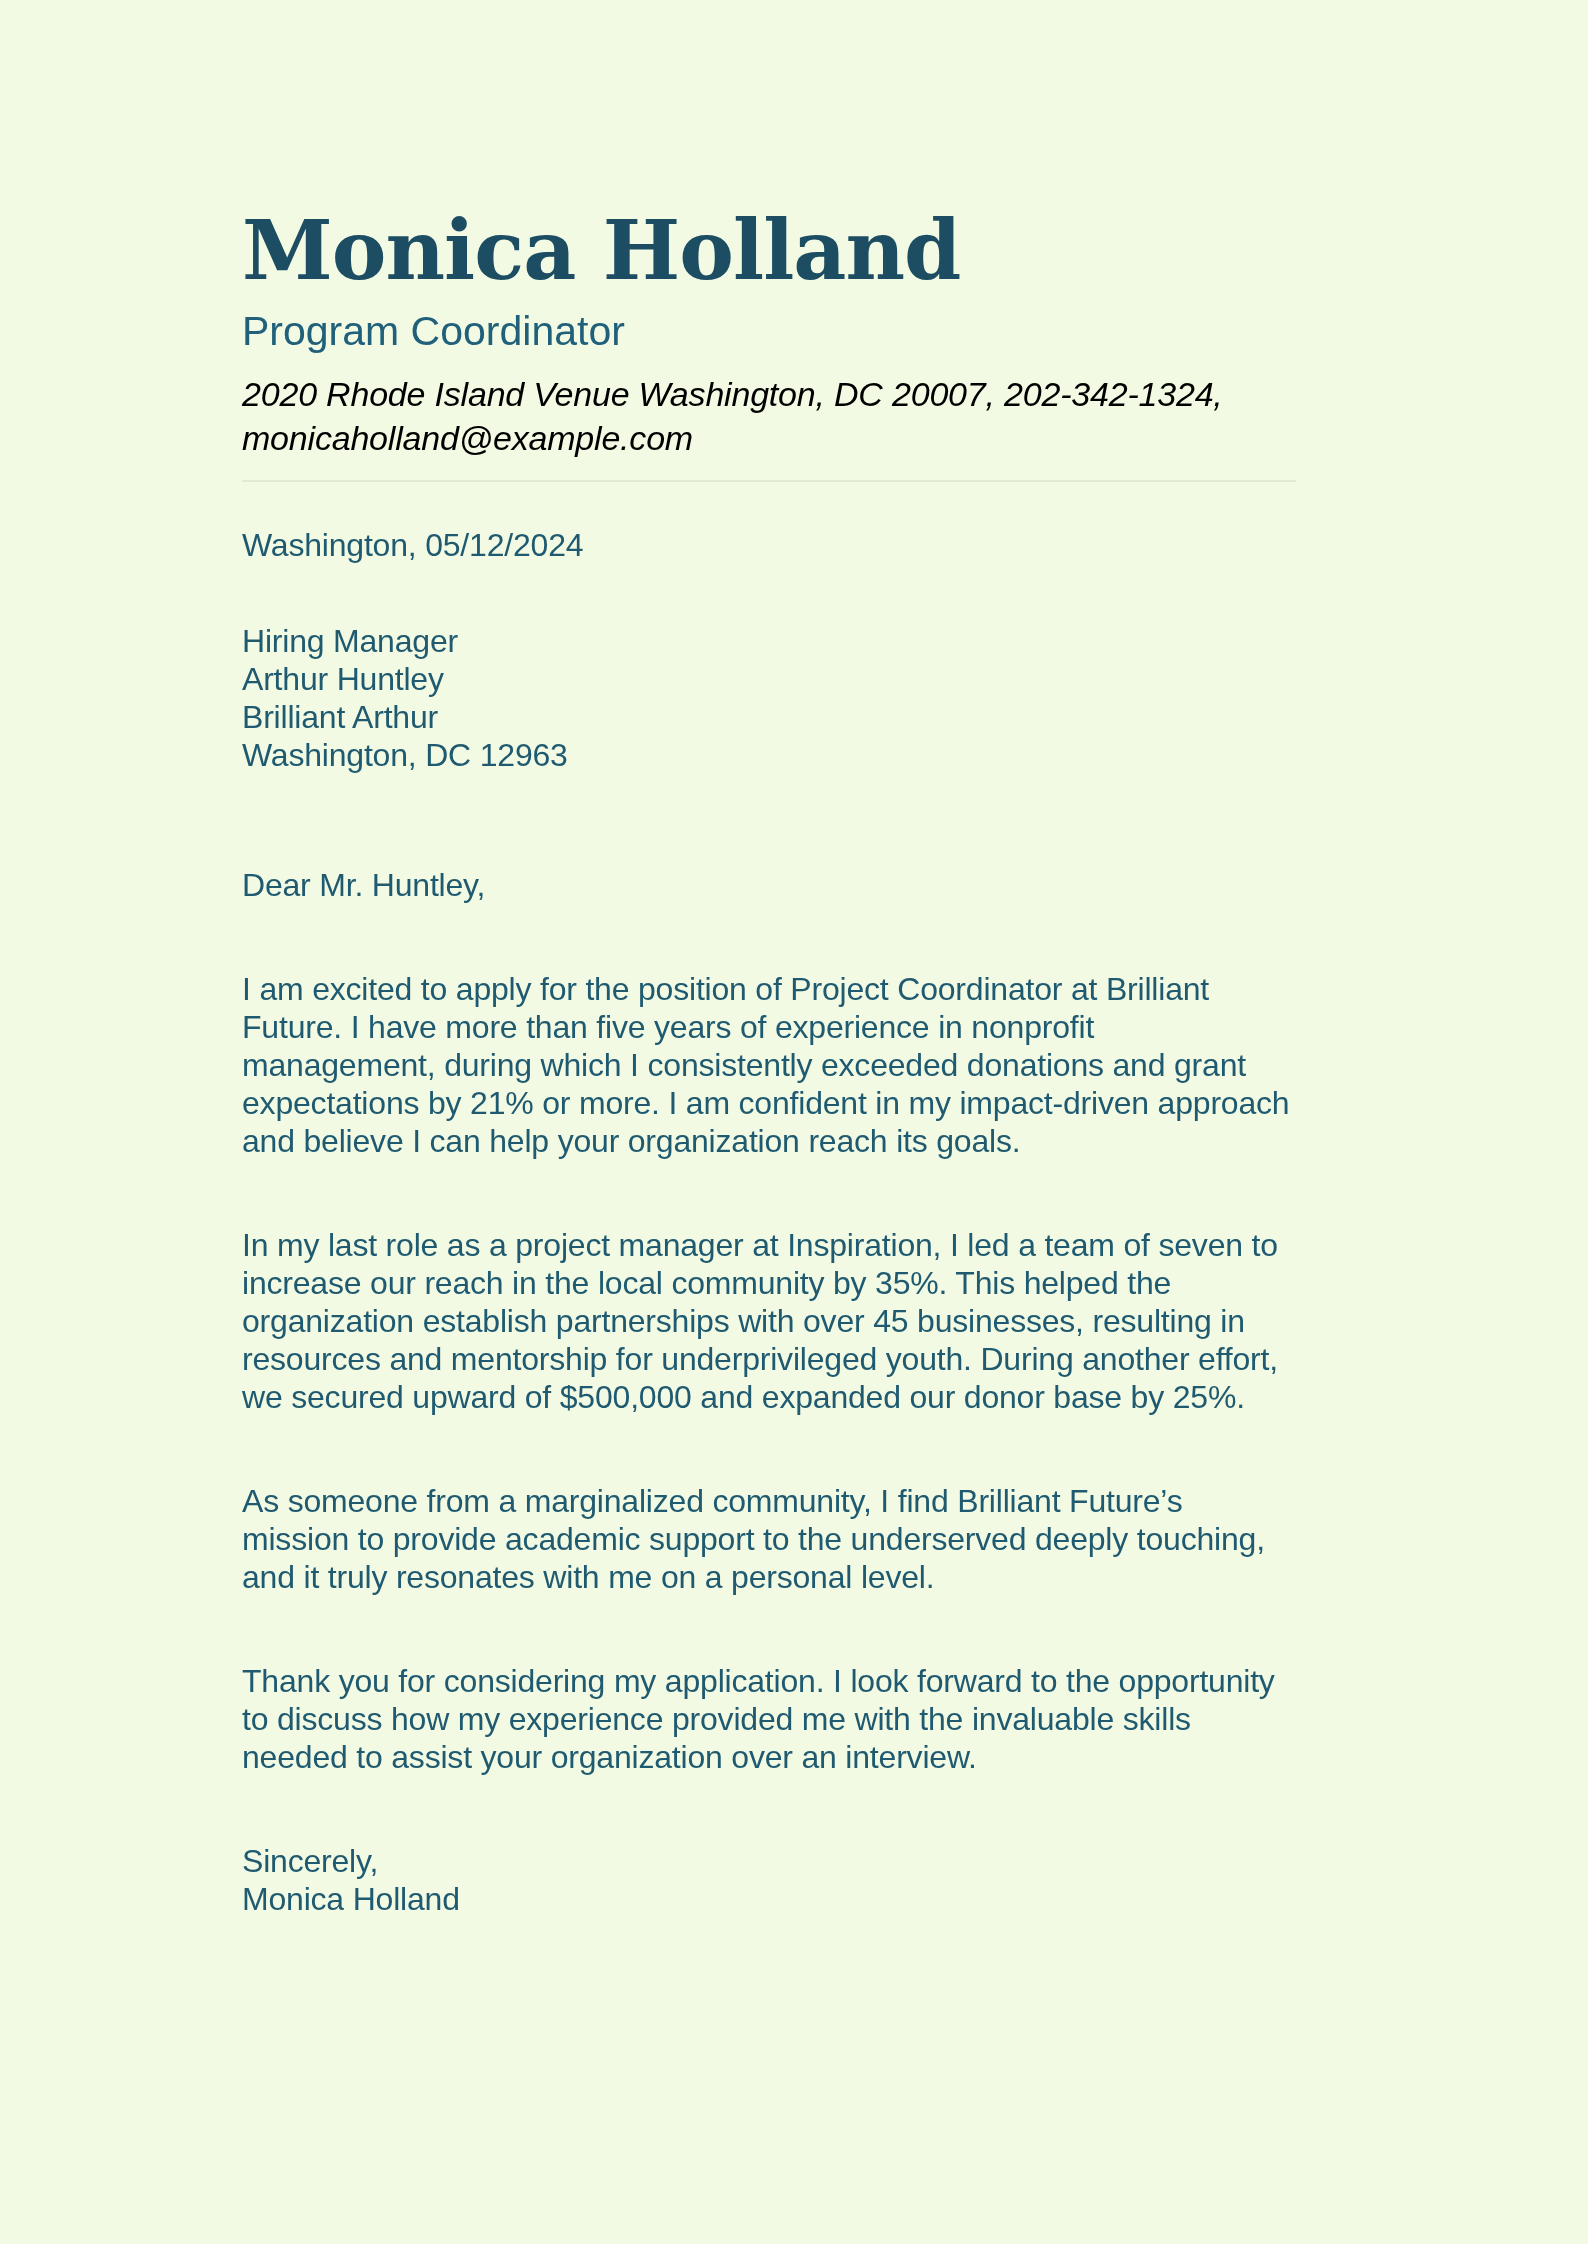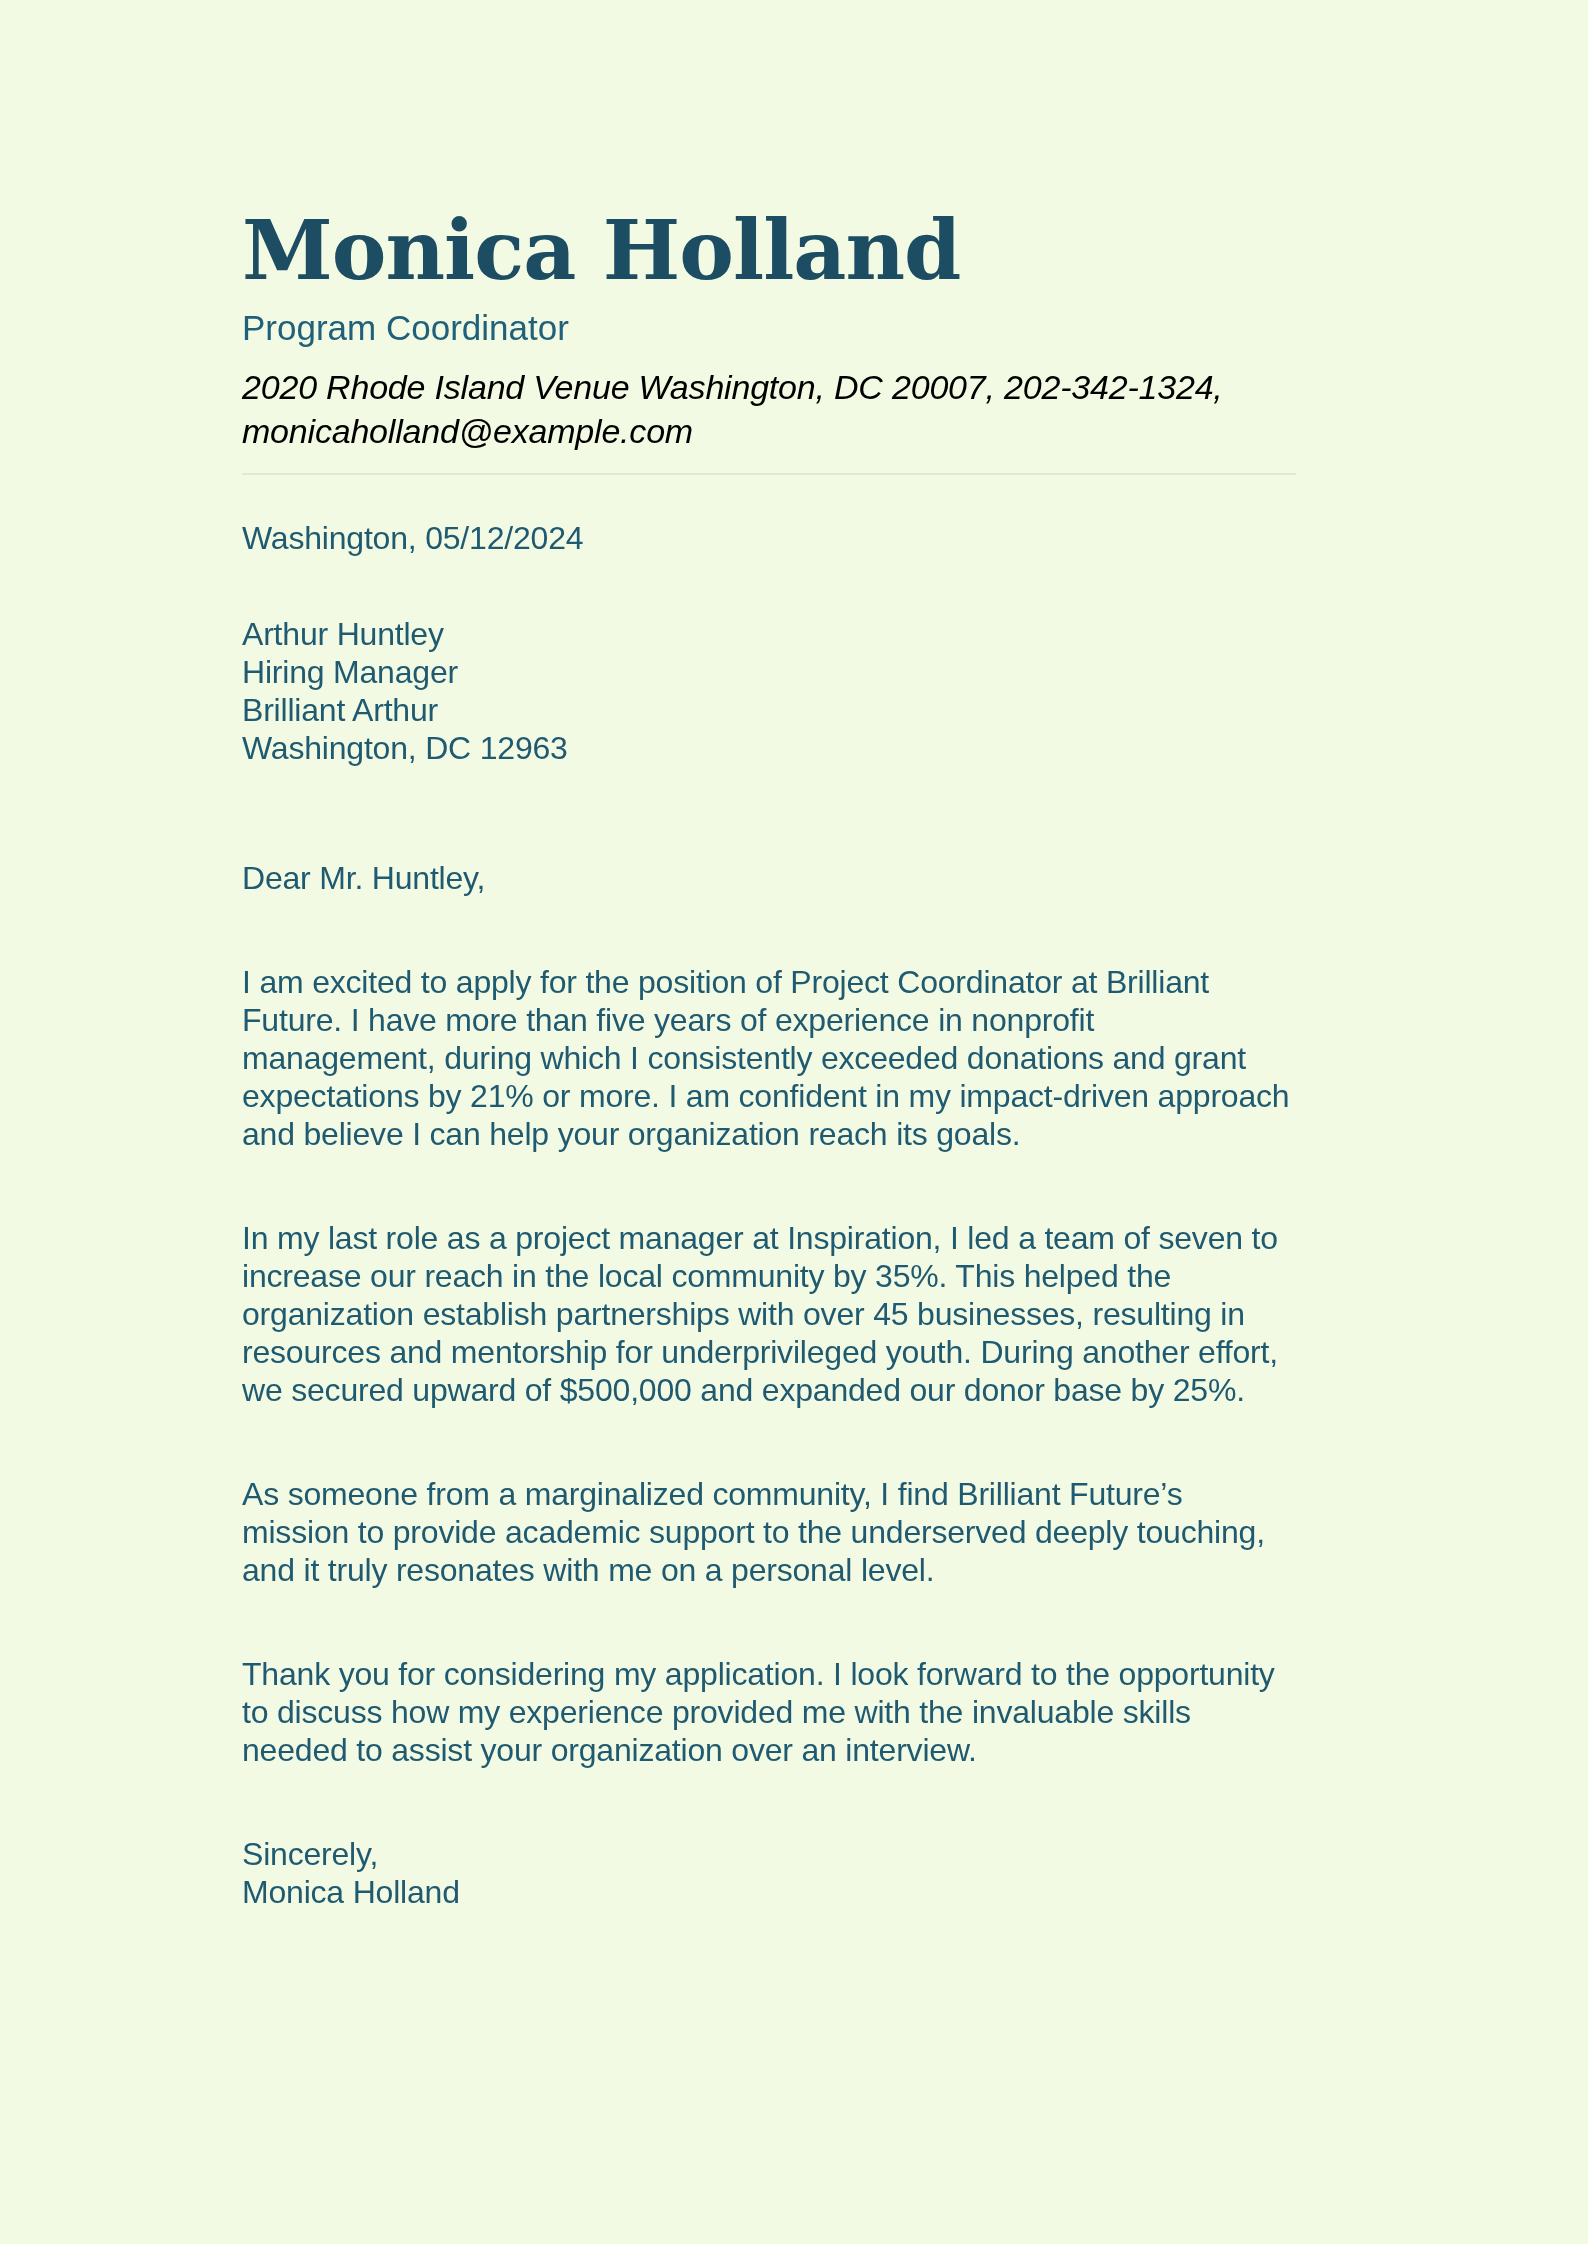--- a/index.html
+++ b/index.html
@@ -31,7 +31,7 @@
   }
   .job-title {
     margin-top: 12px;
-    font-size: 35px;
+    font-size: 41px;
     line-height: 1.2;
     color: #20607a;
   }

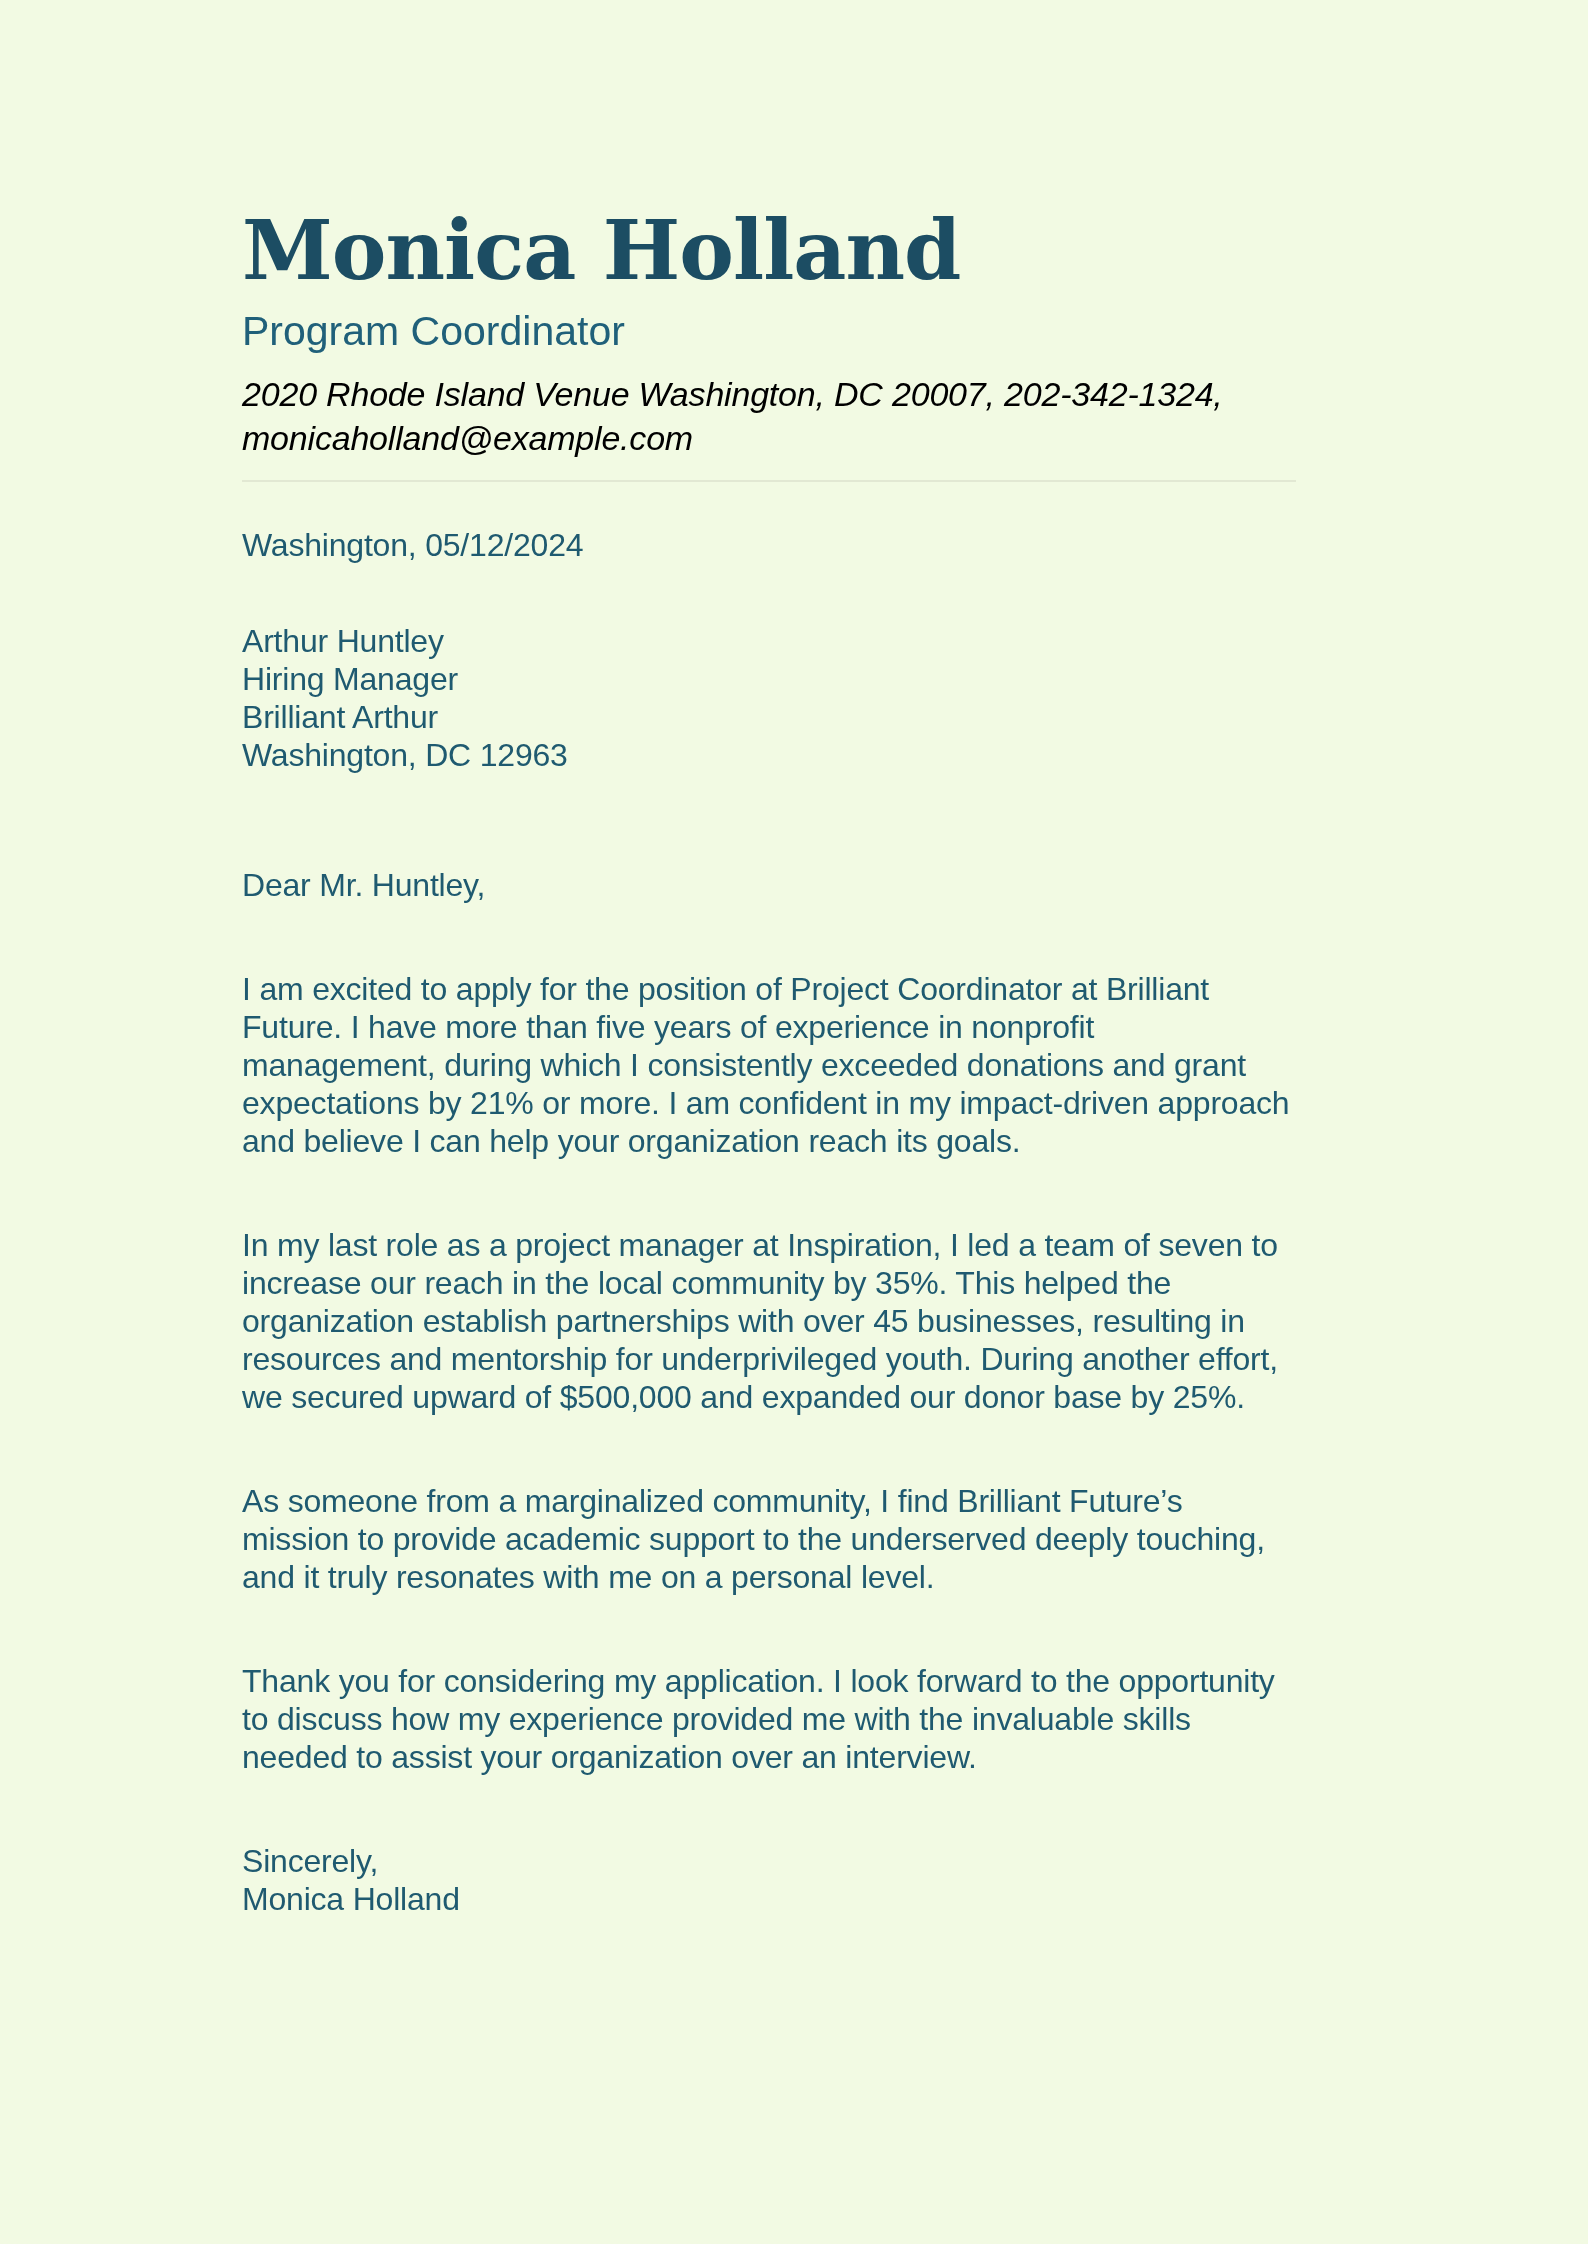--- a/index.html
+++ b/index.html
@@ -86,8 +86,8 @@
     <div class="body-text date-line">Washington, 05/12/2024</div>
 
     <div class="body-text recipient-block">
+      <div>Hiring Manager</div>
       <div>Arthur Huntley</div>
-      <div>Hiring Manager</div>
       <div>Brilliant Arthur</div>
       <div>Washington, DC 12963</div>
     </div>

